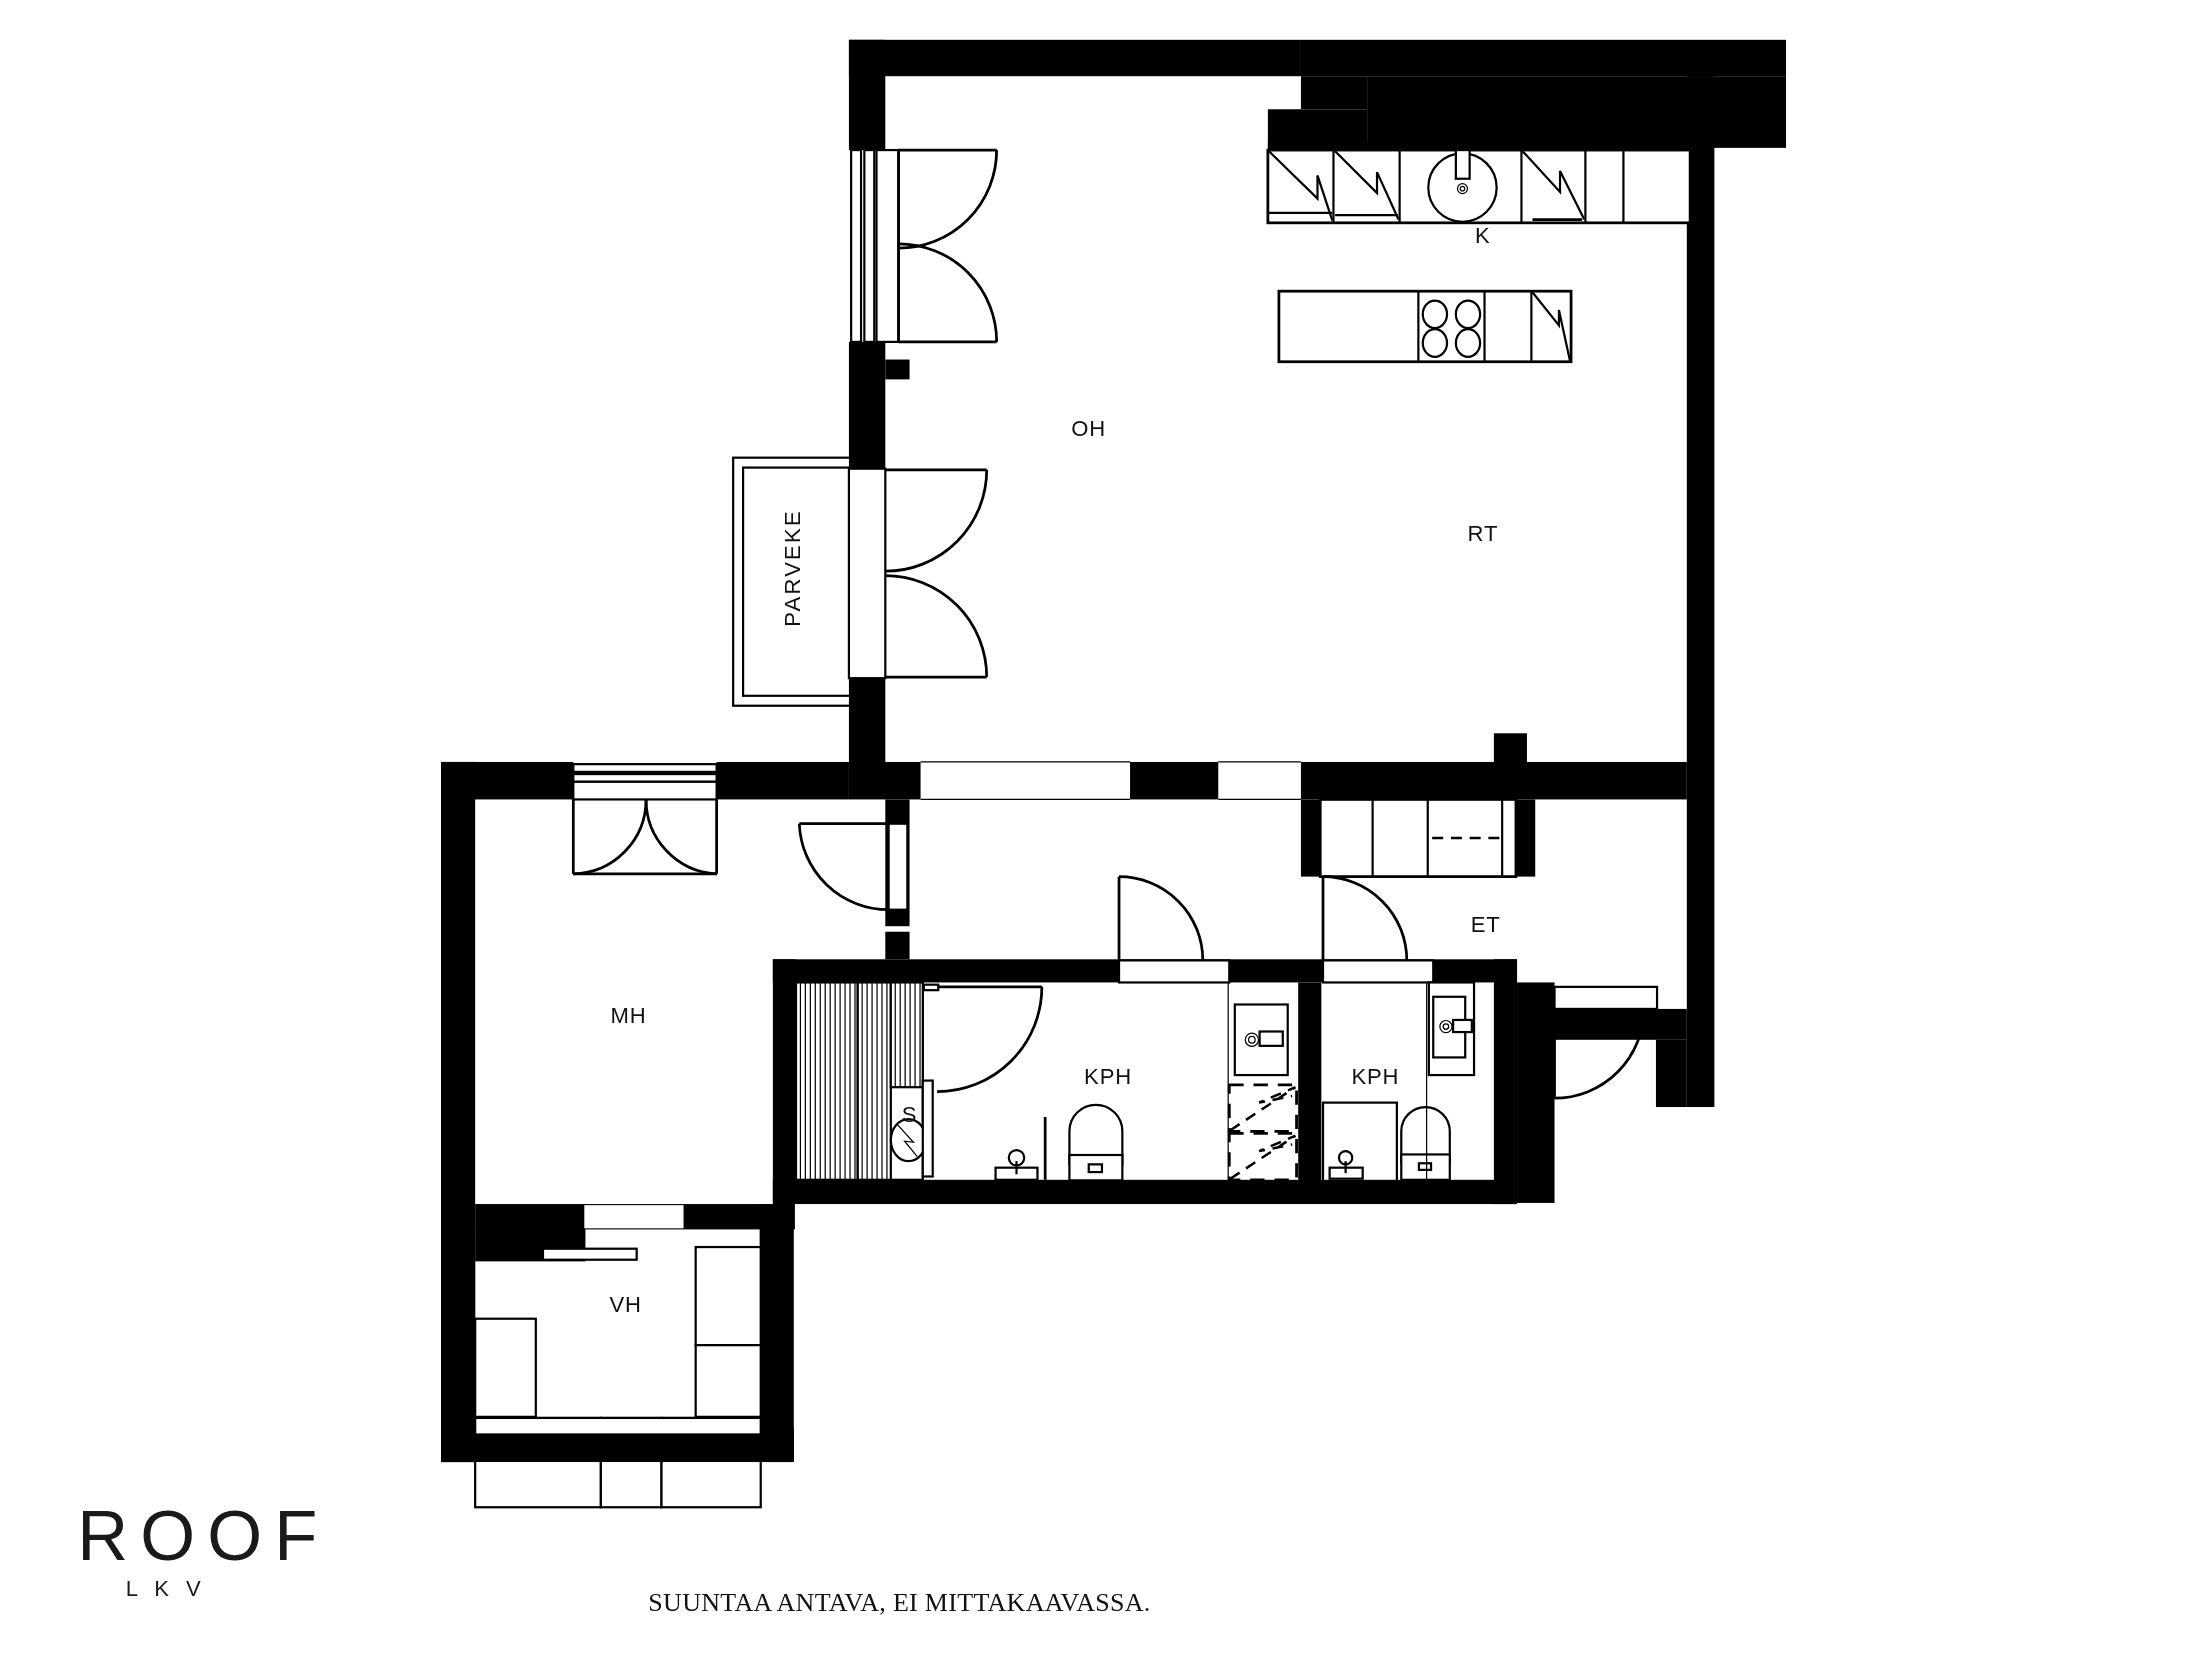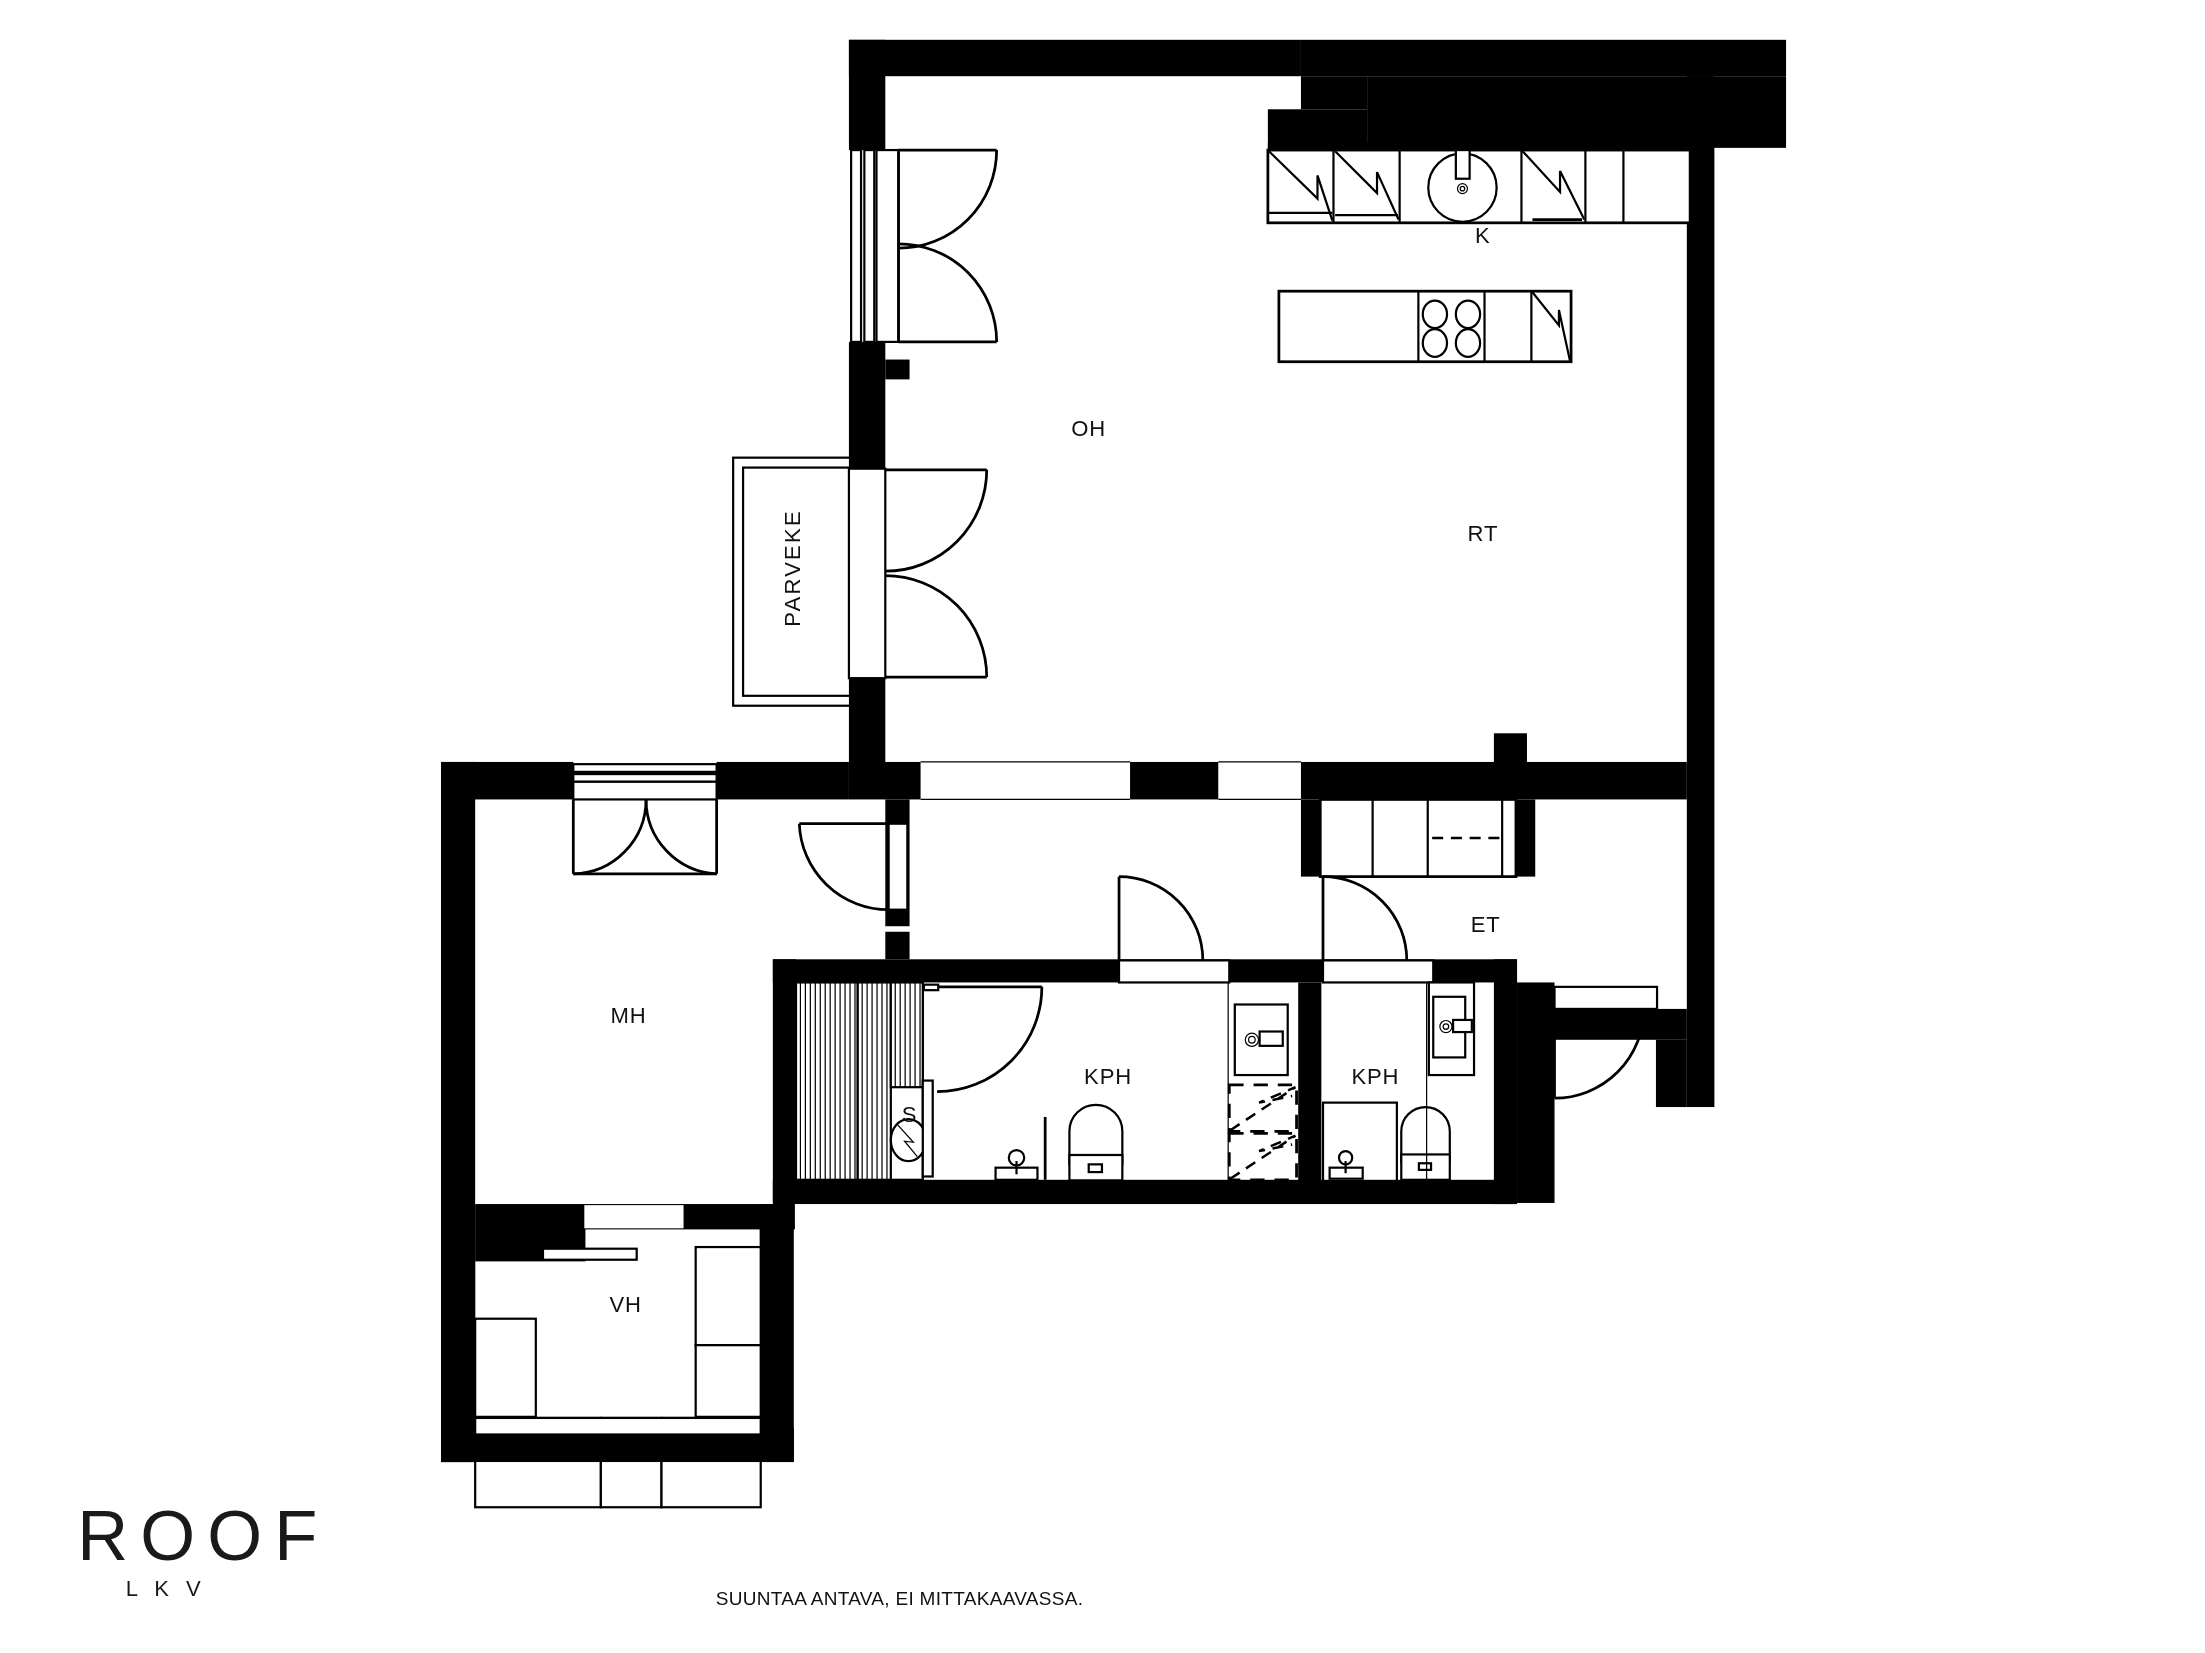--- a/index.html
+++ b/index.html
@@ -69,8 +69,8 @@
     top: 1588px;
     width: 1799px;
     text-align: center;
-    font-family: Liberation Sans, sans-serif;
-    font-size: 19px;
+    font-family: Liberation Serif, serif;
+    font-size: 26px;
     color: #111111;
     letter-spacing: 0.3px;
   }

